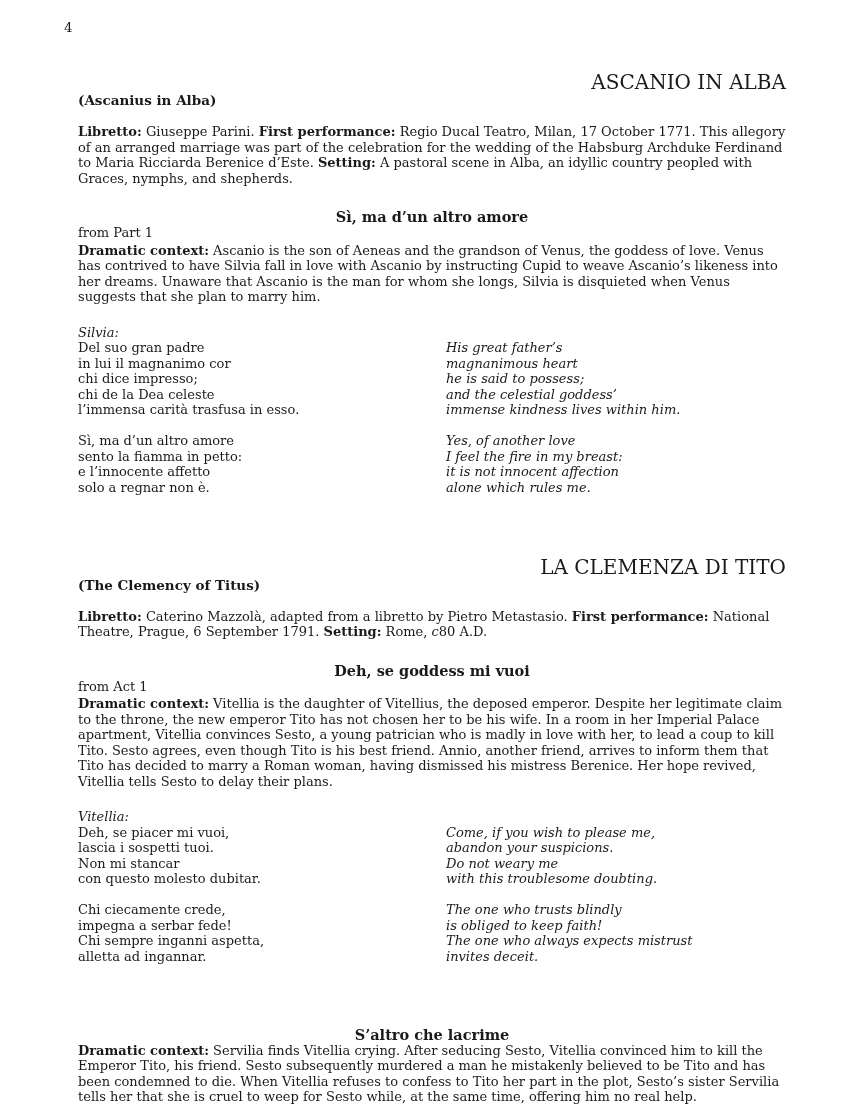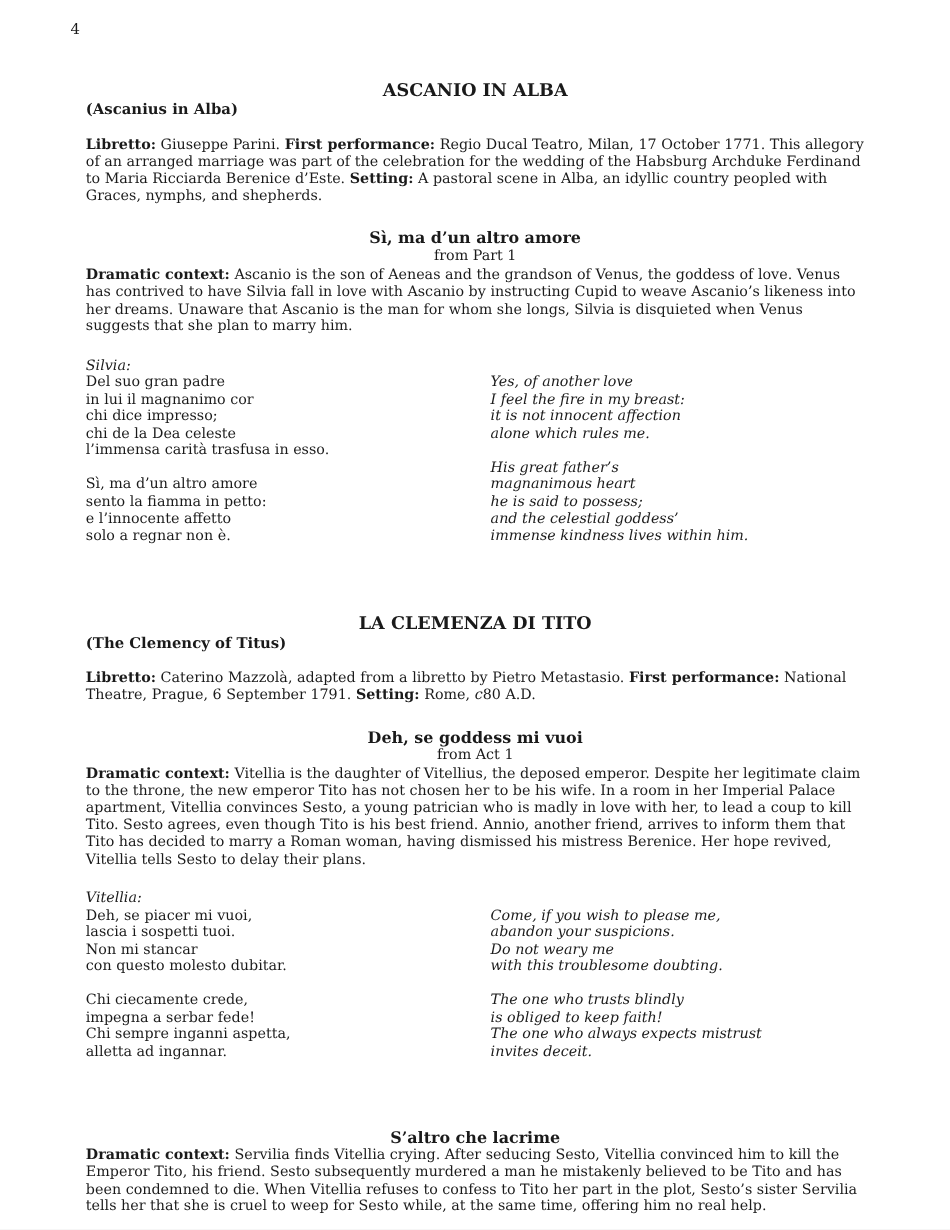--- a/index.html
+++ b/index.html
@@ -26,9 +26,9 @@
     padding: 72px 78px 0 78px;
   }
   .work-title {
-    text-align: center;
-    font-weight: bold;
-    font-size: 16px;
+    text-align: right;
+    font-weight: normal;
+    font-size: 20px;
     line-height: 20px;
     margin: 0;
   }

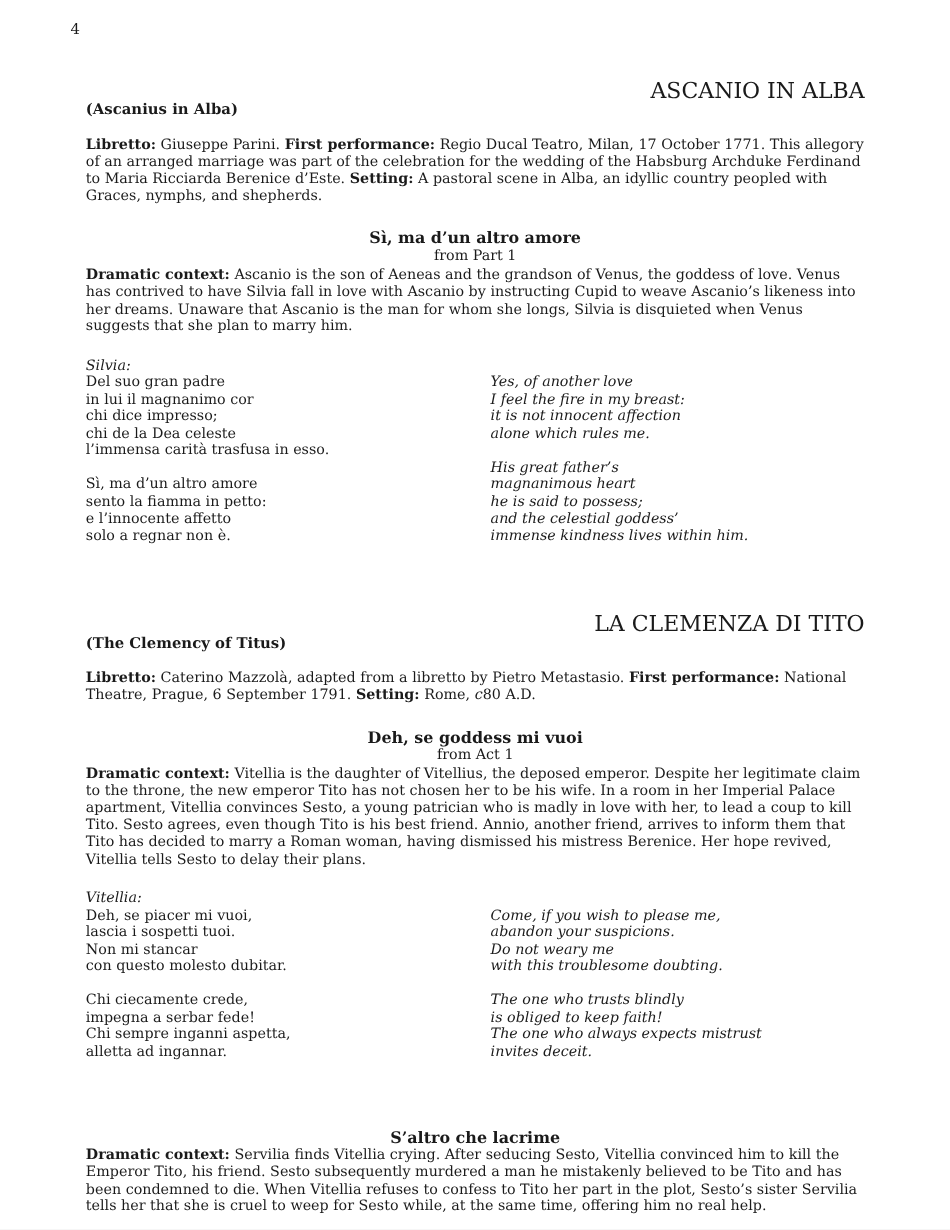--- a/index.html
+++ b/index.html
@@ -53,7 +53,7 @@
     margin: 0;
   }
   .aria-source {
-    text-align: center;
+    text-align: left;
     margin: 0 0 2px 0;
   }
   .aria-head { margin-top: 22px; }

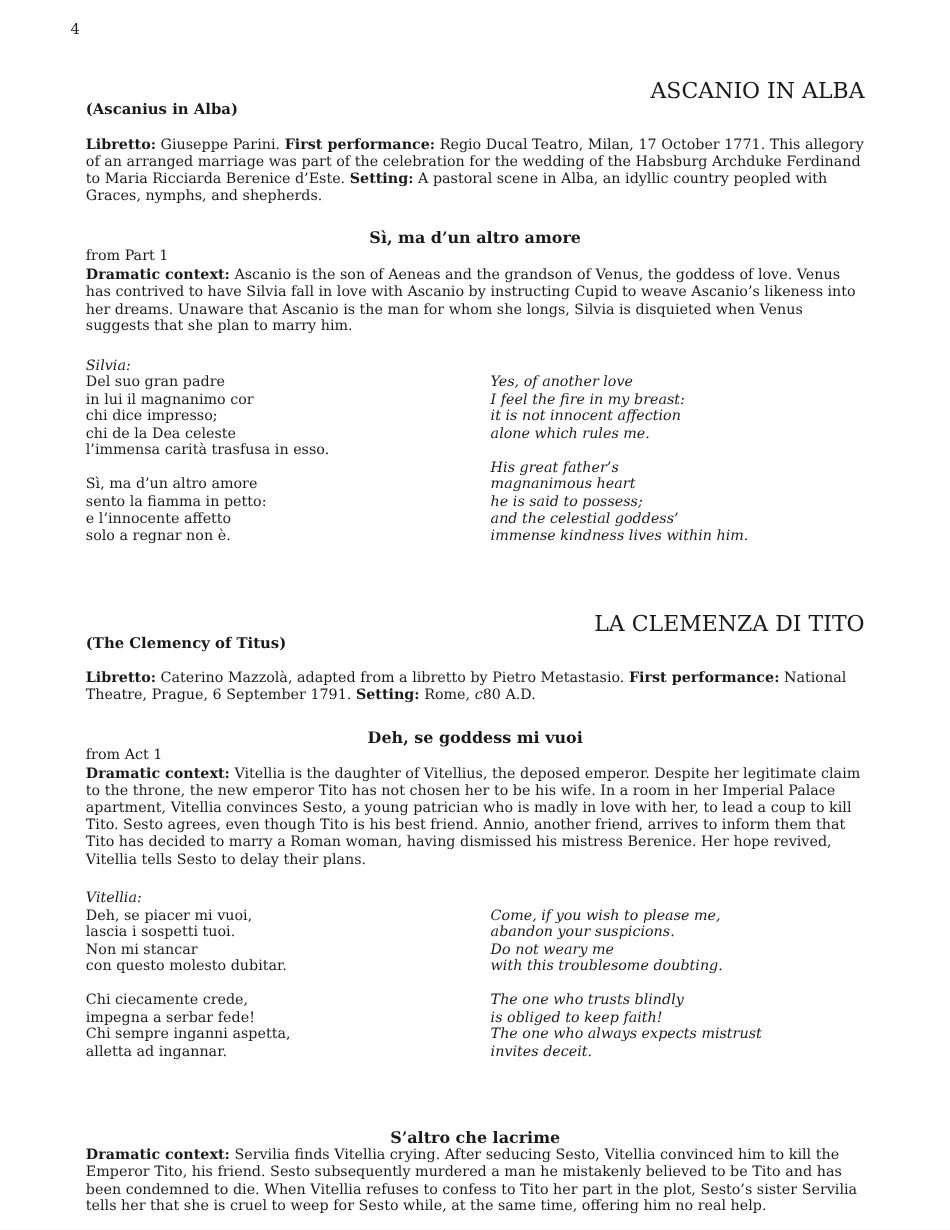--- a/index.html
+++ b/index.html
@@ -105,15 +105,15 @@
         </div>
         <div class="verse-right">
           <div class="char-line"></div>
-          <div class="stanza">Yes, of another love
-I feel the fire in my breast:
-it is not innocent affection
-alone which rules me.</div>
           <div class="stanza">His great father’s
 magnanimous heart
 he is said to possess;
 and the celestial goddess’
 immense kindness lives within him.</div>
+          <div class="stanza">Yes, of another love
+I feel the fire in my breast:
+it is not innocent affection
+alone which rules me.</div>
         </div>
       </div>
     </section>

